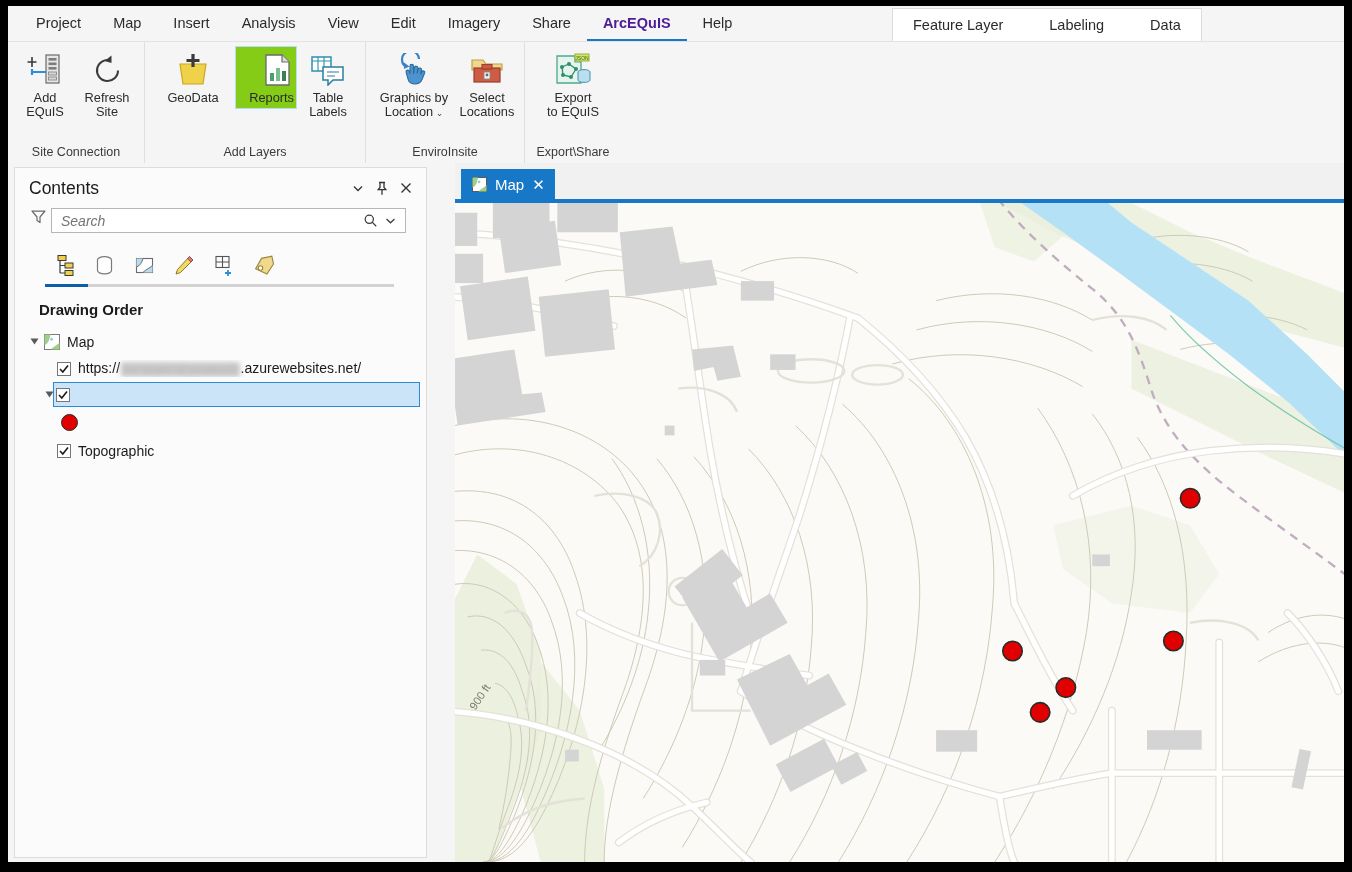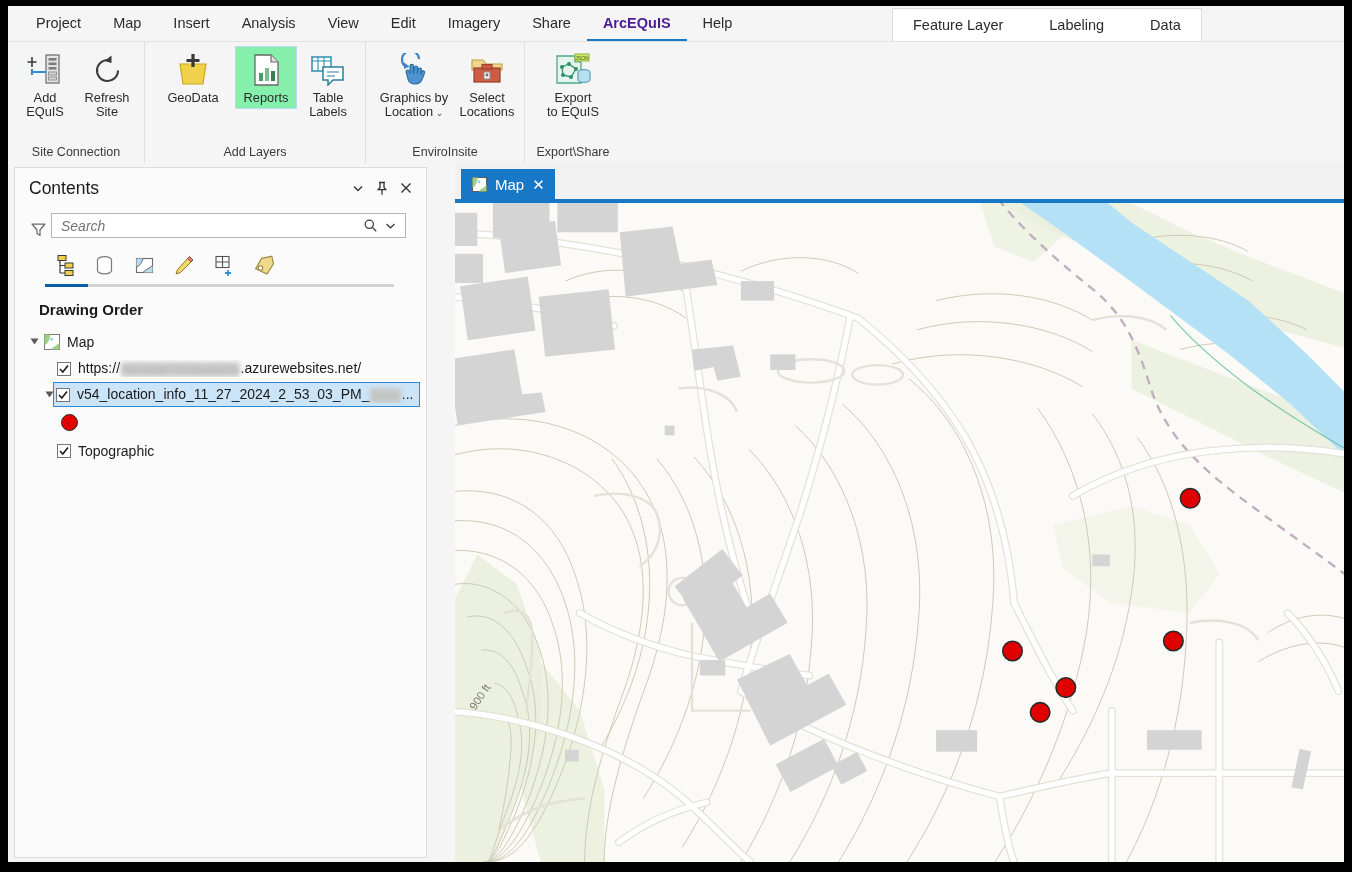--- a/index.html
+++ b/index.html
@@ -94,7 +94,7 @@
     border: 1px solid transparent;
   }
   .rbtn.wide { width: 84px; }
-  .rbtn.selected { background: #86efac; border-color: #b8dcf5; }
+  .rbtn.selected { background: #84cc16; border-color: #b8dcf5; align-items: flex-end; }
   .rbtn .ico { height: 36px; display: flex; align-items: center; justify-content: center; }
   .rbtn .cap {
     font-size: 12.8px; color: #2b2b2b; text-align: center;

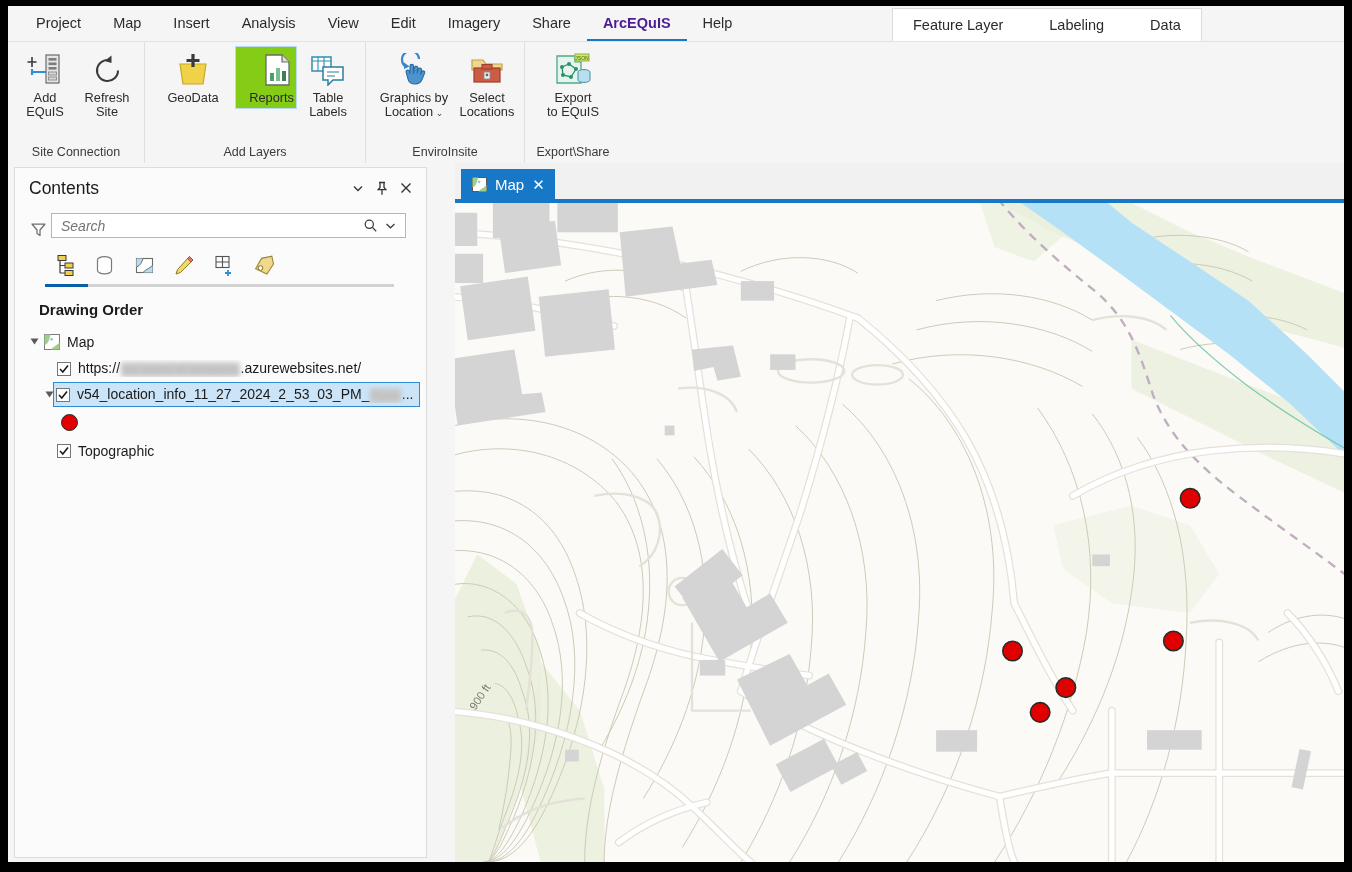--- a/index.html
+++ b/index.html
@@ -124,7 +124,7 @@
     align-items: center; justify-content: center;
     color: #333; cursor: default;
   }
-  #search-row { display: flex; align-items: flex-end; padding: 0 20px 0 10px; height: 30px; }
+  #search-row { display: flex; align-items: flex-start; padding: 0 20px 0 10px; height: 30px; }
   #filter-icon { width: 26px; display: flex; justify-content: center; }
   #search-box {
     flex: 1; height: 25px; background: #fff;

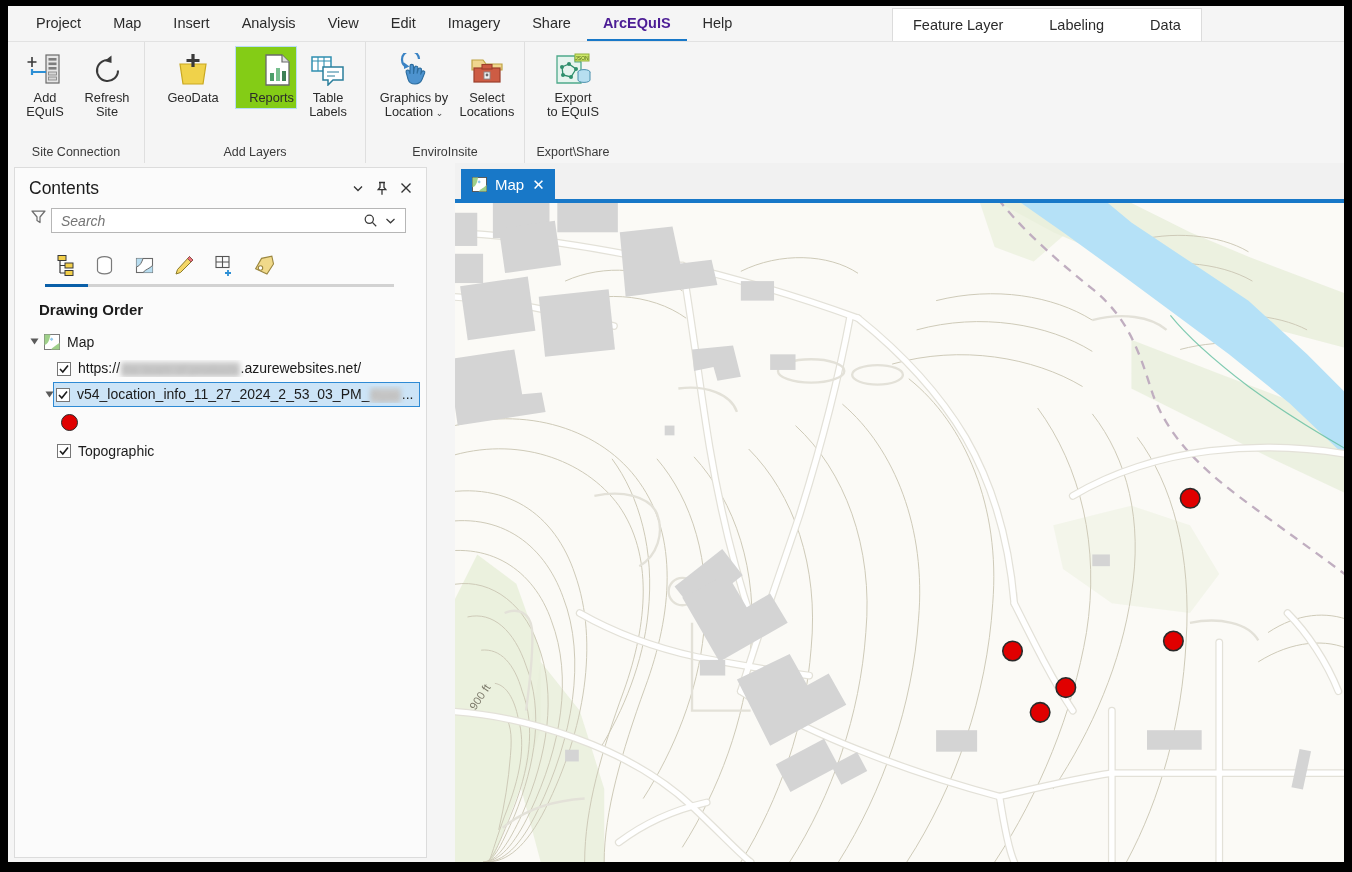--- a/index.html
+++ b/index.html
@@ -486,7 +486,6 @@
                   <path d="M1 5 L3.8 8 L9 1.6" stroke="#1b1b1b" stroke-width="1.6" fill="none"></path>
                 </svg>
               </span>
-              <span class="tlabel"><span>v54_location_info_11_27_2024_2_53_03_PM_</span><span class="blur">Ryan</span><span>...</span></span>
             </div>
             <div id="symbol-row">
               <div class="dot-symbol" style="background: rgb(224, 0, 0); border-color: rgb(42, 42, 42);"></div>

